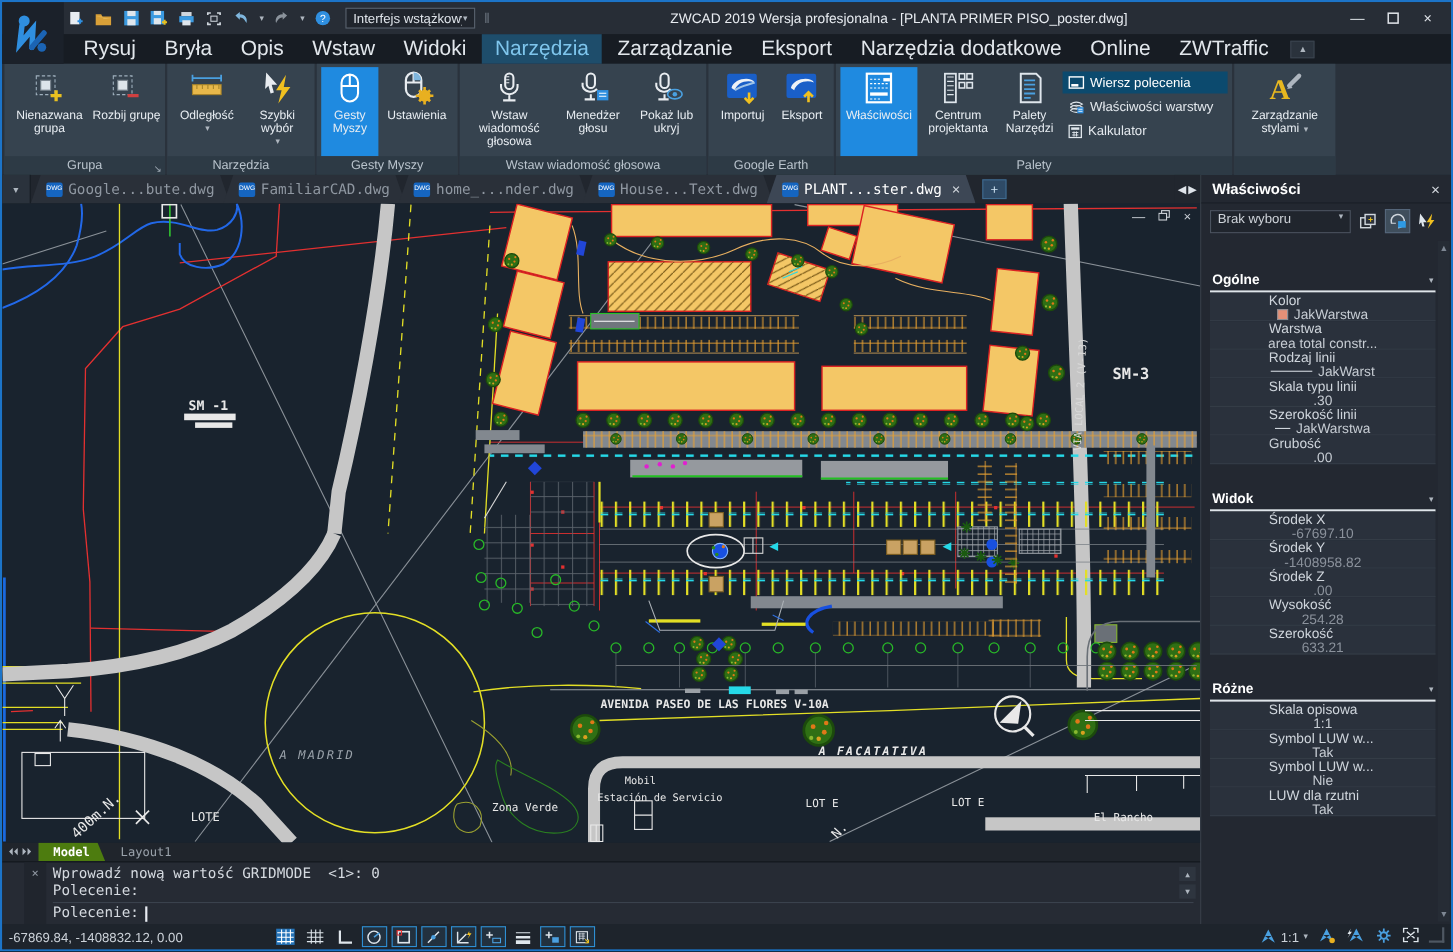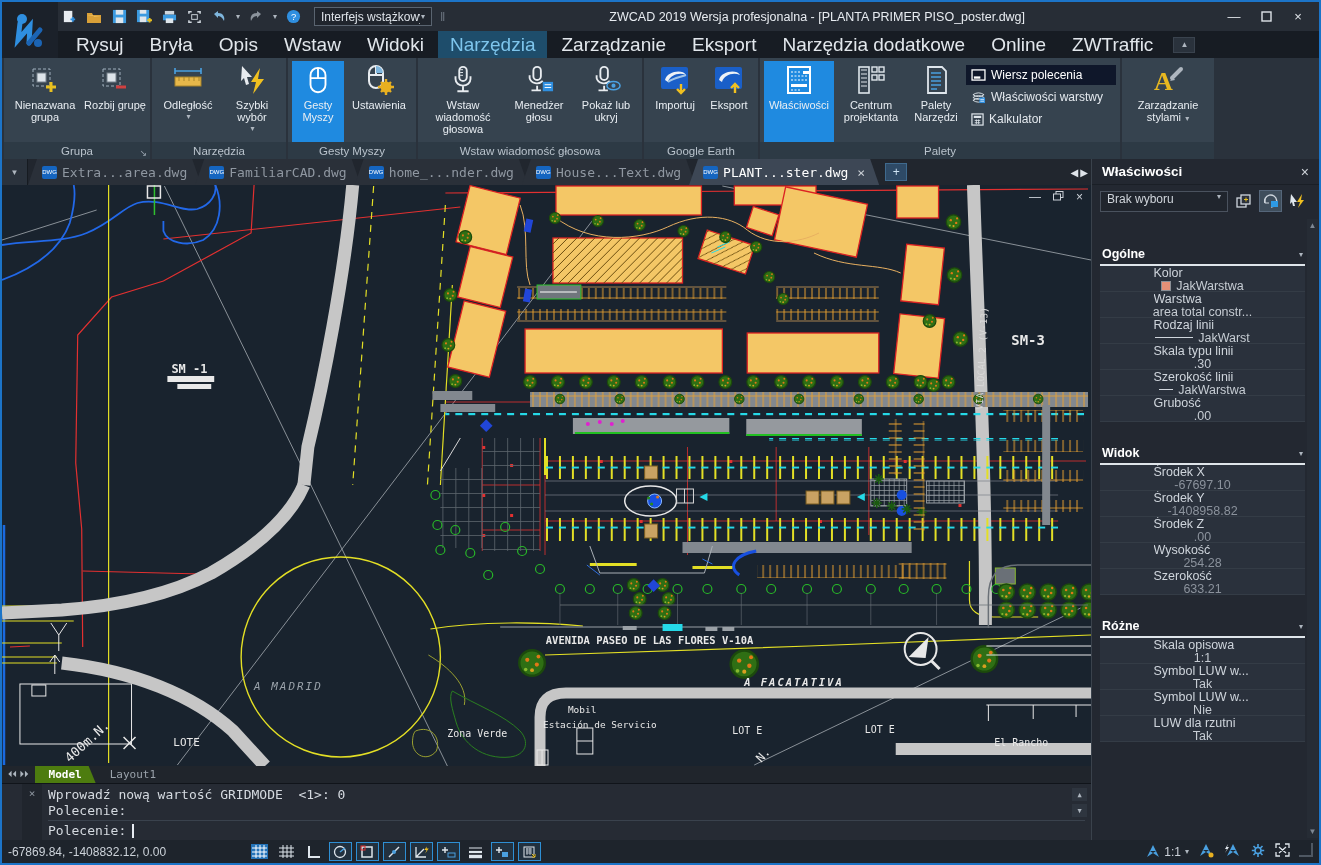--- a/index.html
+++ b/index.html
@@ -33,7 +33,7 @@
   .bigbtn.sel{background:#1f8ae0;}
   .smallcol{display:flex;flex-direction:column;justify-content:flex-start;gap:2px;padding-top:4px;width:150px;}
   .smallbtn{height:20px;display:flex;align-items:center;gap:5px;color:#e4e9ee;font-size:12px;padding:0 5px;white-space:nowrap;}
-  .smallbtn.sel{background:#0f172a;color:#fff;}
+  .smallbtn.sel{background:#0c4a6e;color:#fff;}
   
   .main{display:flex;height:681px;}
   .leftcol{width:1089px;display:flex;flex-direction:column;}

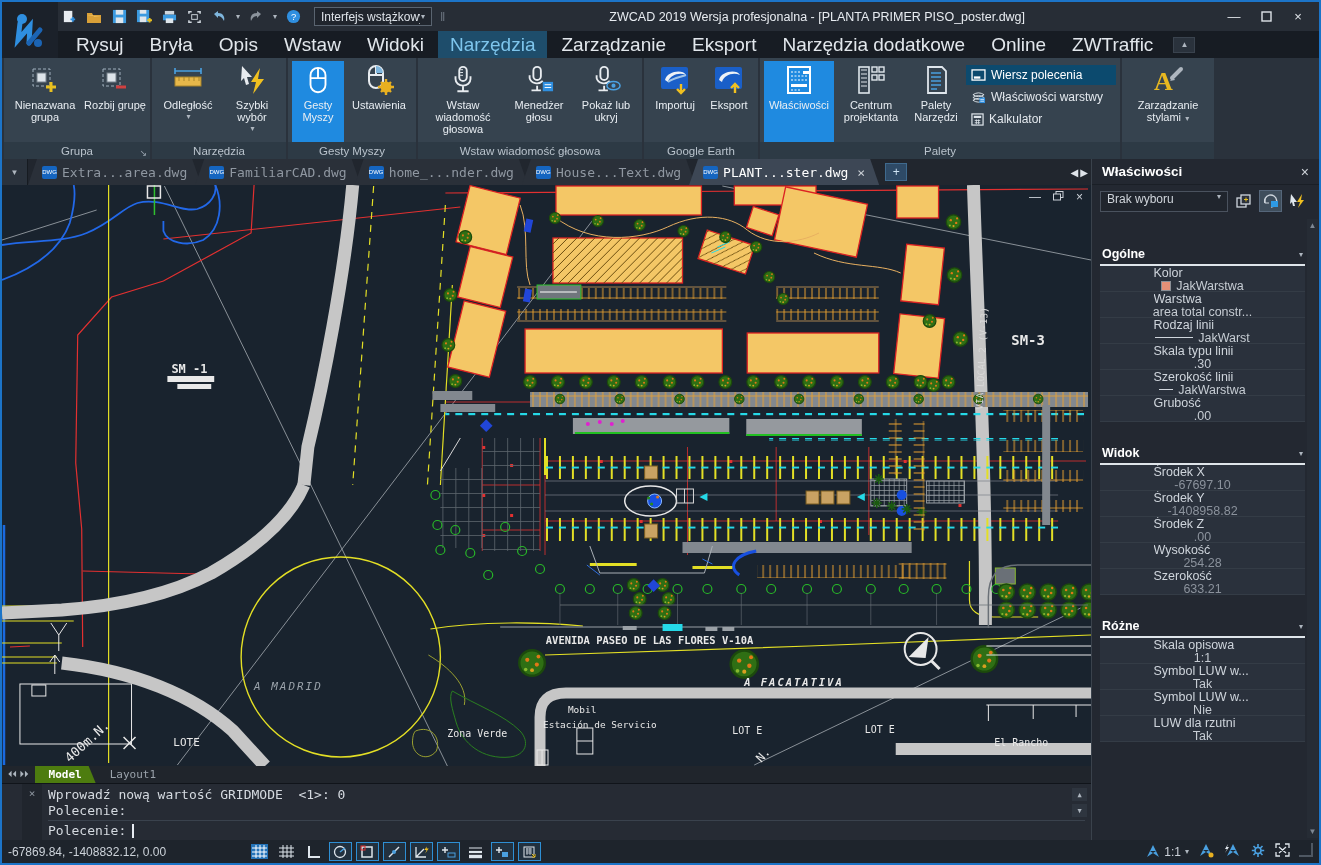--- a/index.html
+++ b/index.html
@@ -453,7 +453,7 @@
         <span class="dt-menu">▼</span>
         <div class="dtab">
             <span class="dwgic">DWG</span>
-            <span>Extra...area.dwg</span>
+            <span>Google...bute.dwg</span>
           </div>
         <div class="dtab">
             <span class="dwgic">DWG</span>

